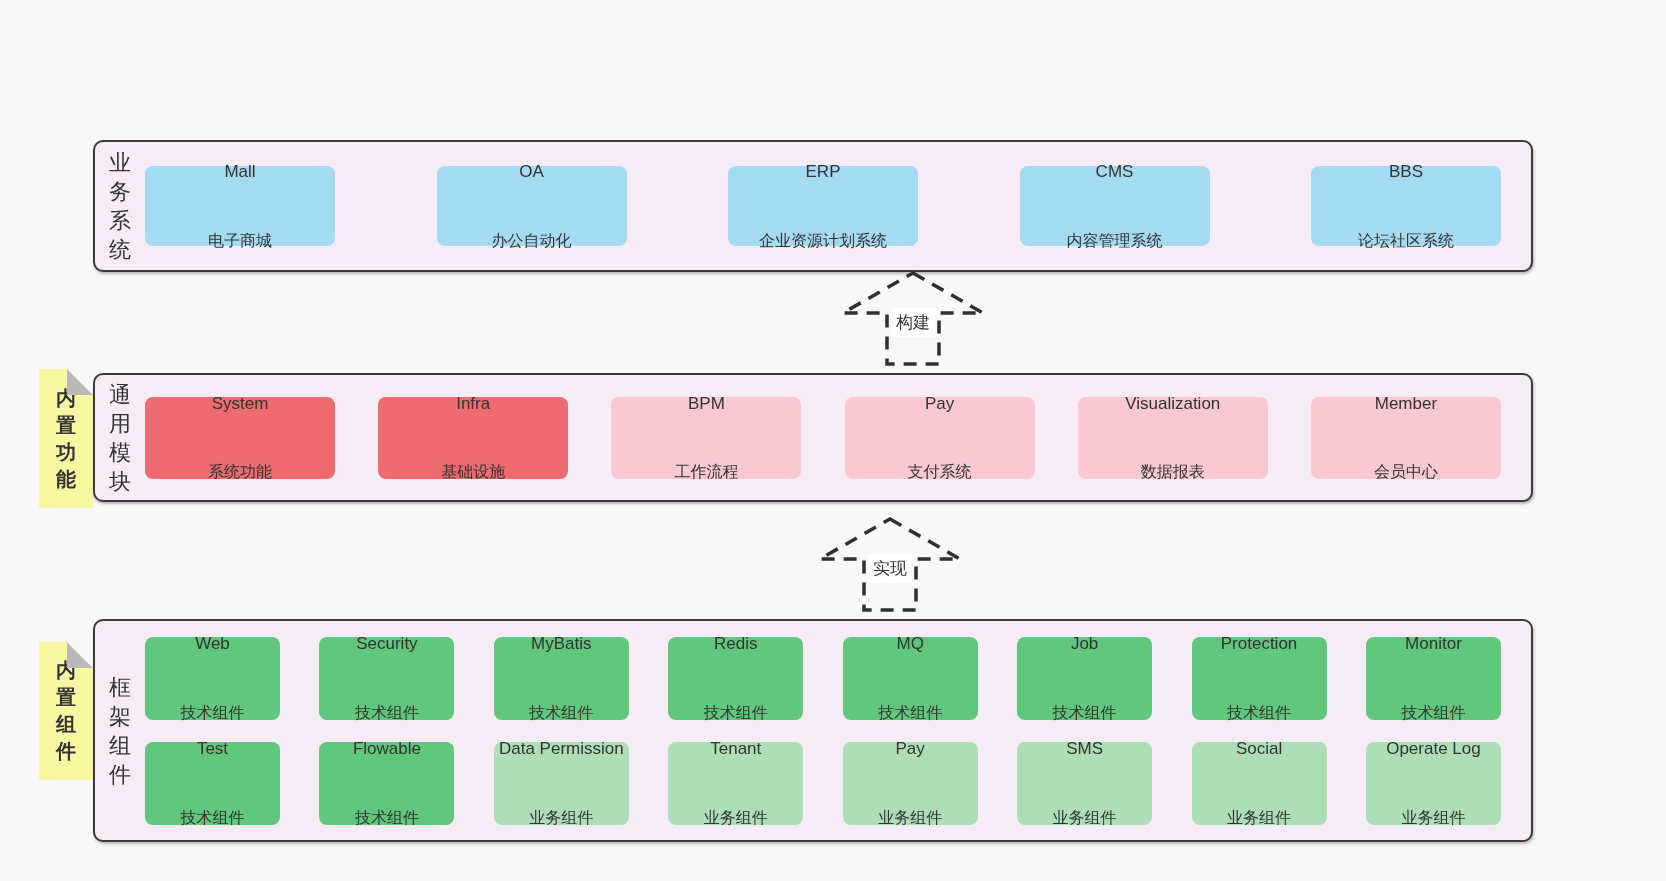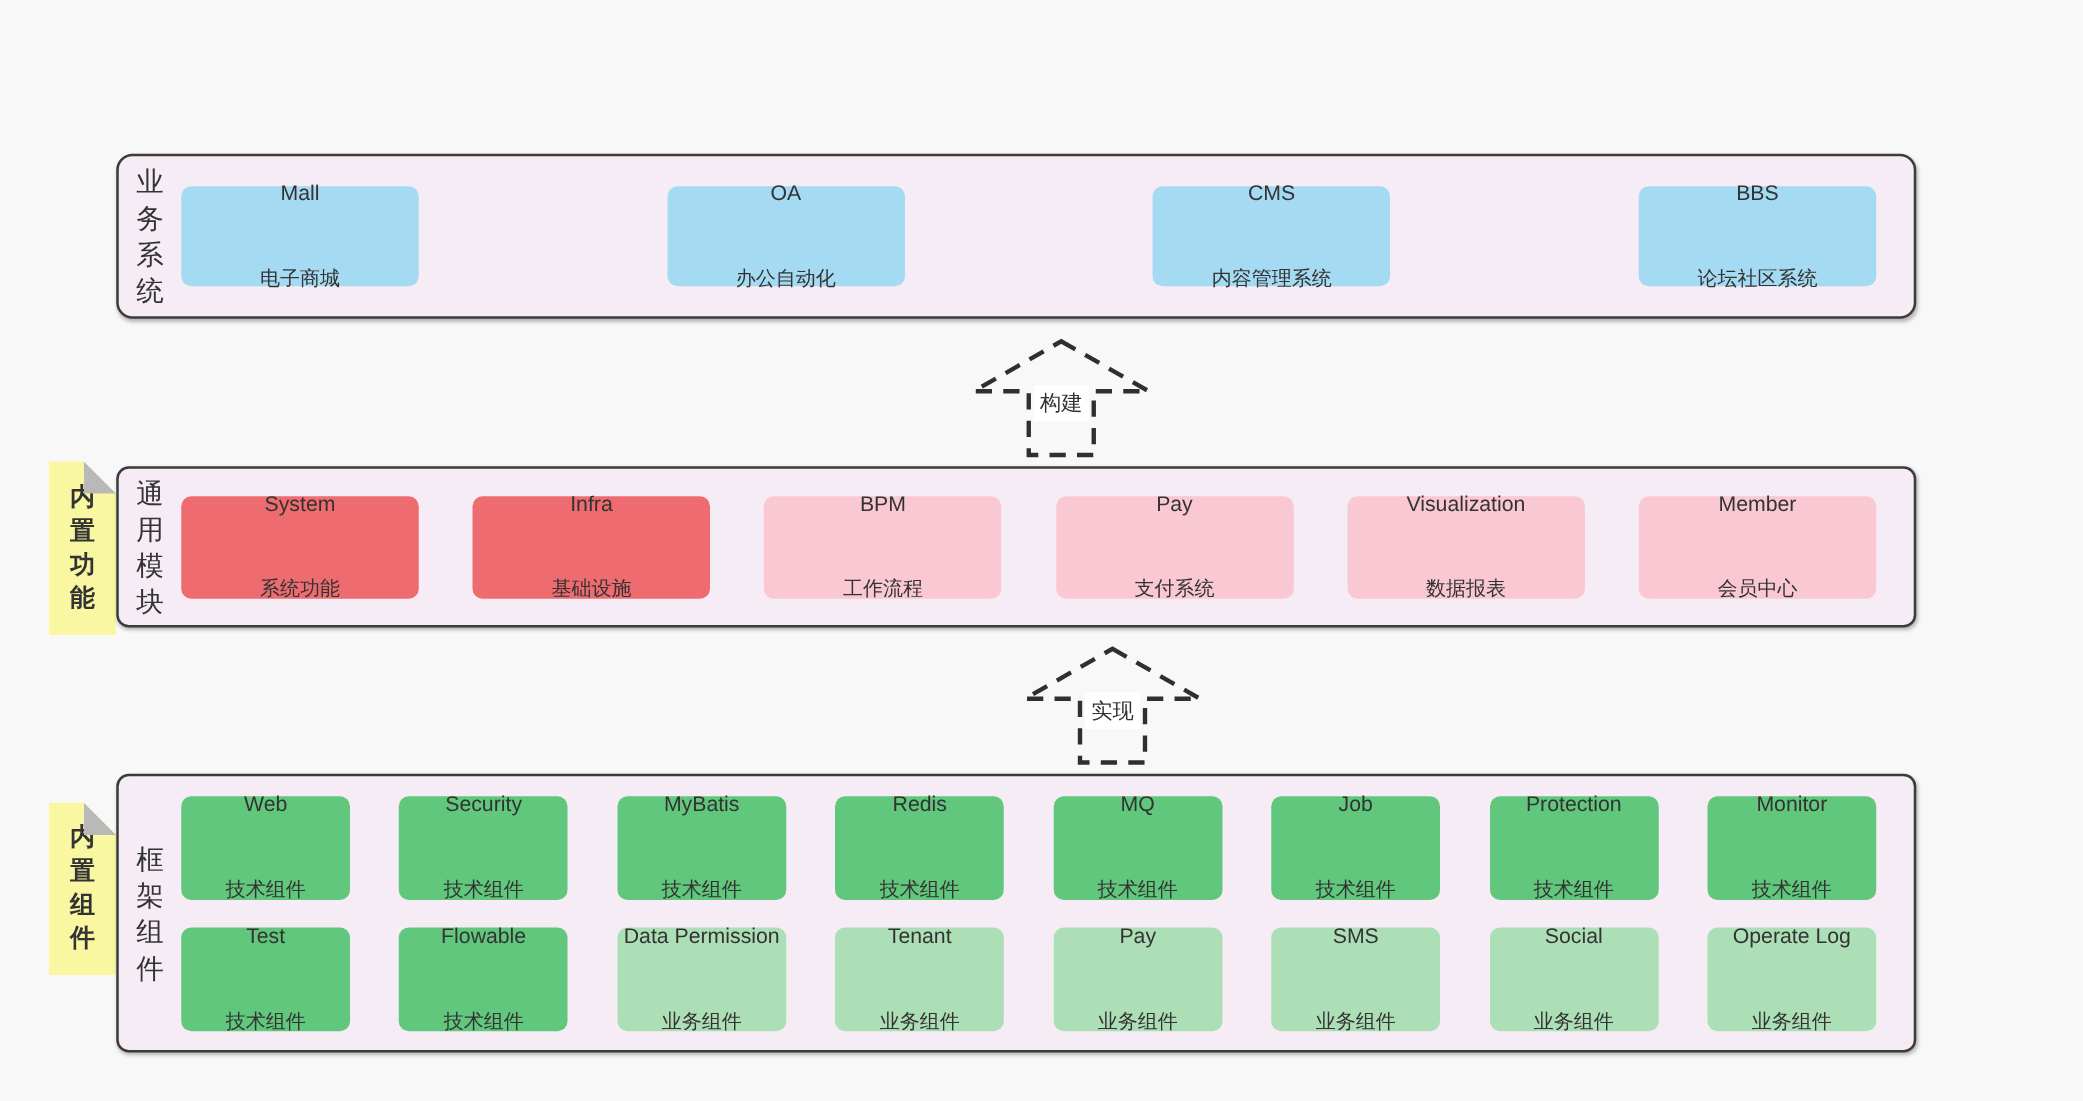--- a/index.html
+++ b/index.html
@@ -20,7 +20,7 @@
   .layer{position:absolute;left:93px;width:1436px;background:#f6ecf5;
          border:2px solid #3b3b3b;border-radius:10px;display:flex;
          box-shadow:1px 2px 3px rgba(60,60,60,.35);}
-  #layer-business{top:123px;height:128px;border-radius:13px;}
+  #layer-business{top:140px;height:128px;}
   #layer-common{top:373px;height:125px;}
   #layer-framework{top:619px;height:219px;}
 

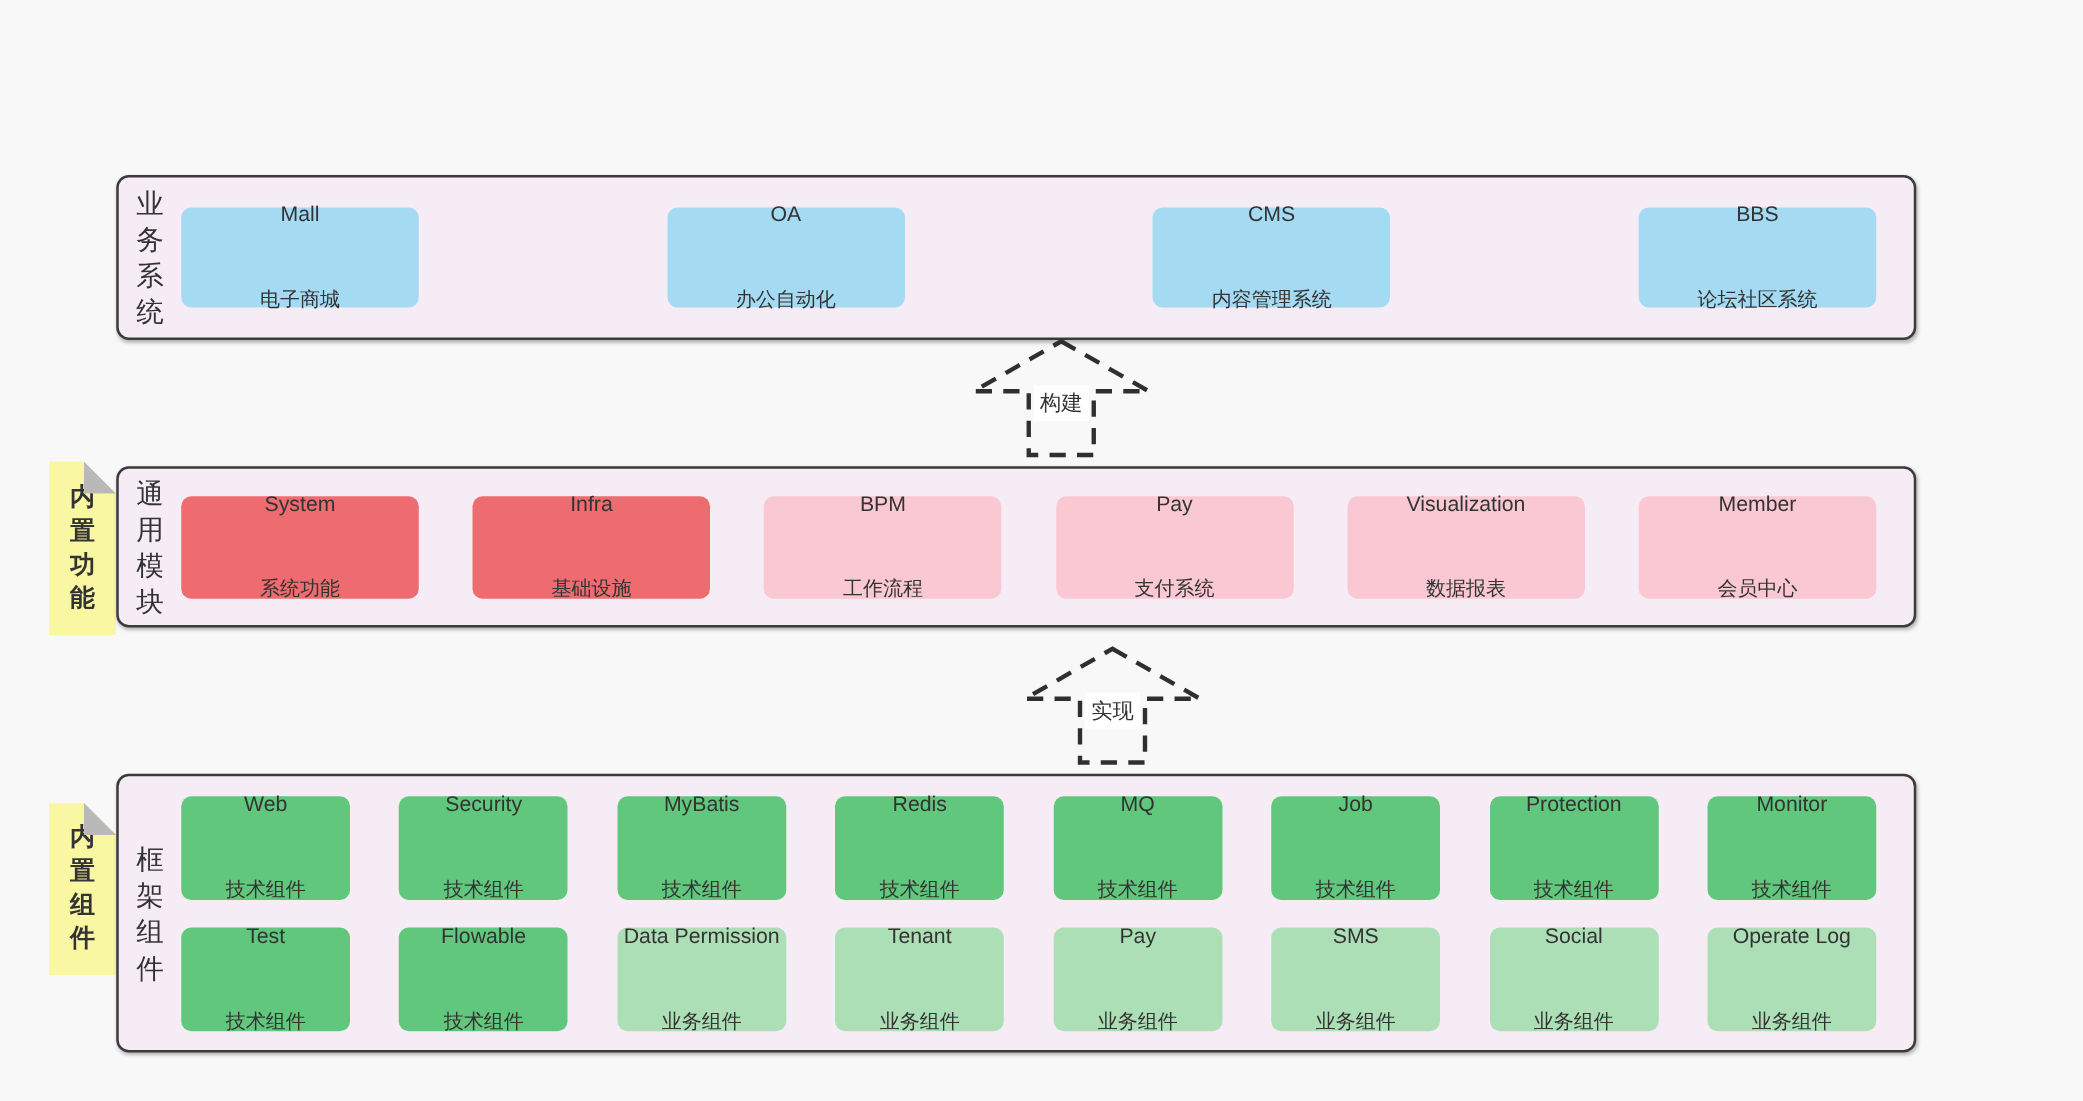--- a/index.html
+++ b/index.html
@@ -78,6 +78,10 @@
             <div class="zh">办公自动化</div>
           </div>
           <div class="box v-blue">
+            <div class="en">ERP</div>
+            <div class="zh">企业资源计划系统</div>
+          </div>
+          <div class="box v-blue">
             <div class="en">CMS</div>
             <div class="zh">内容管理系统</div>
           </div>

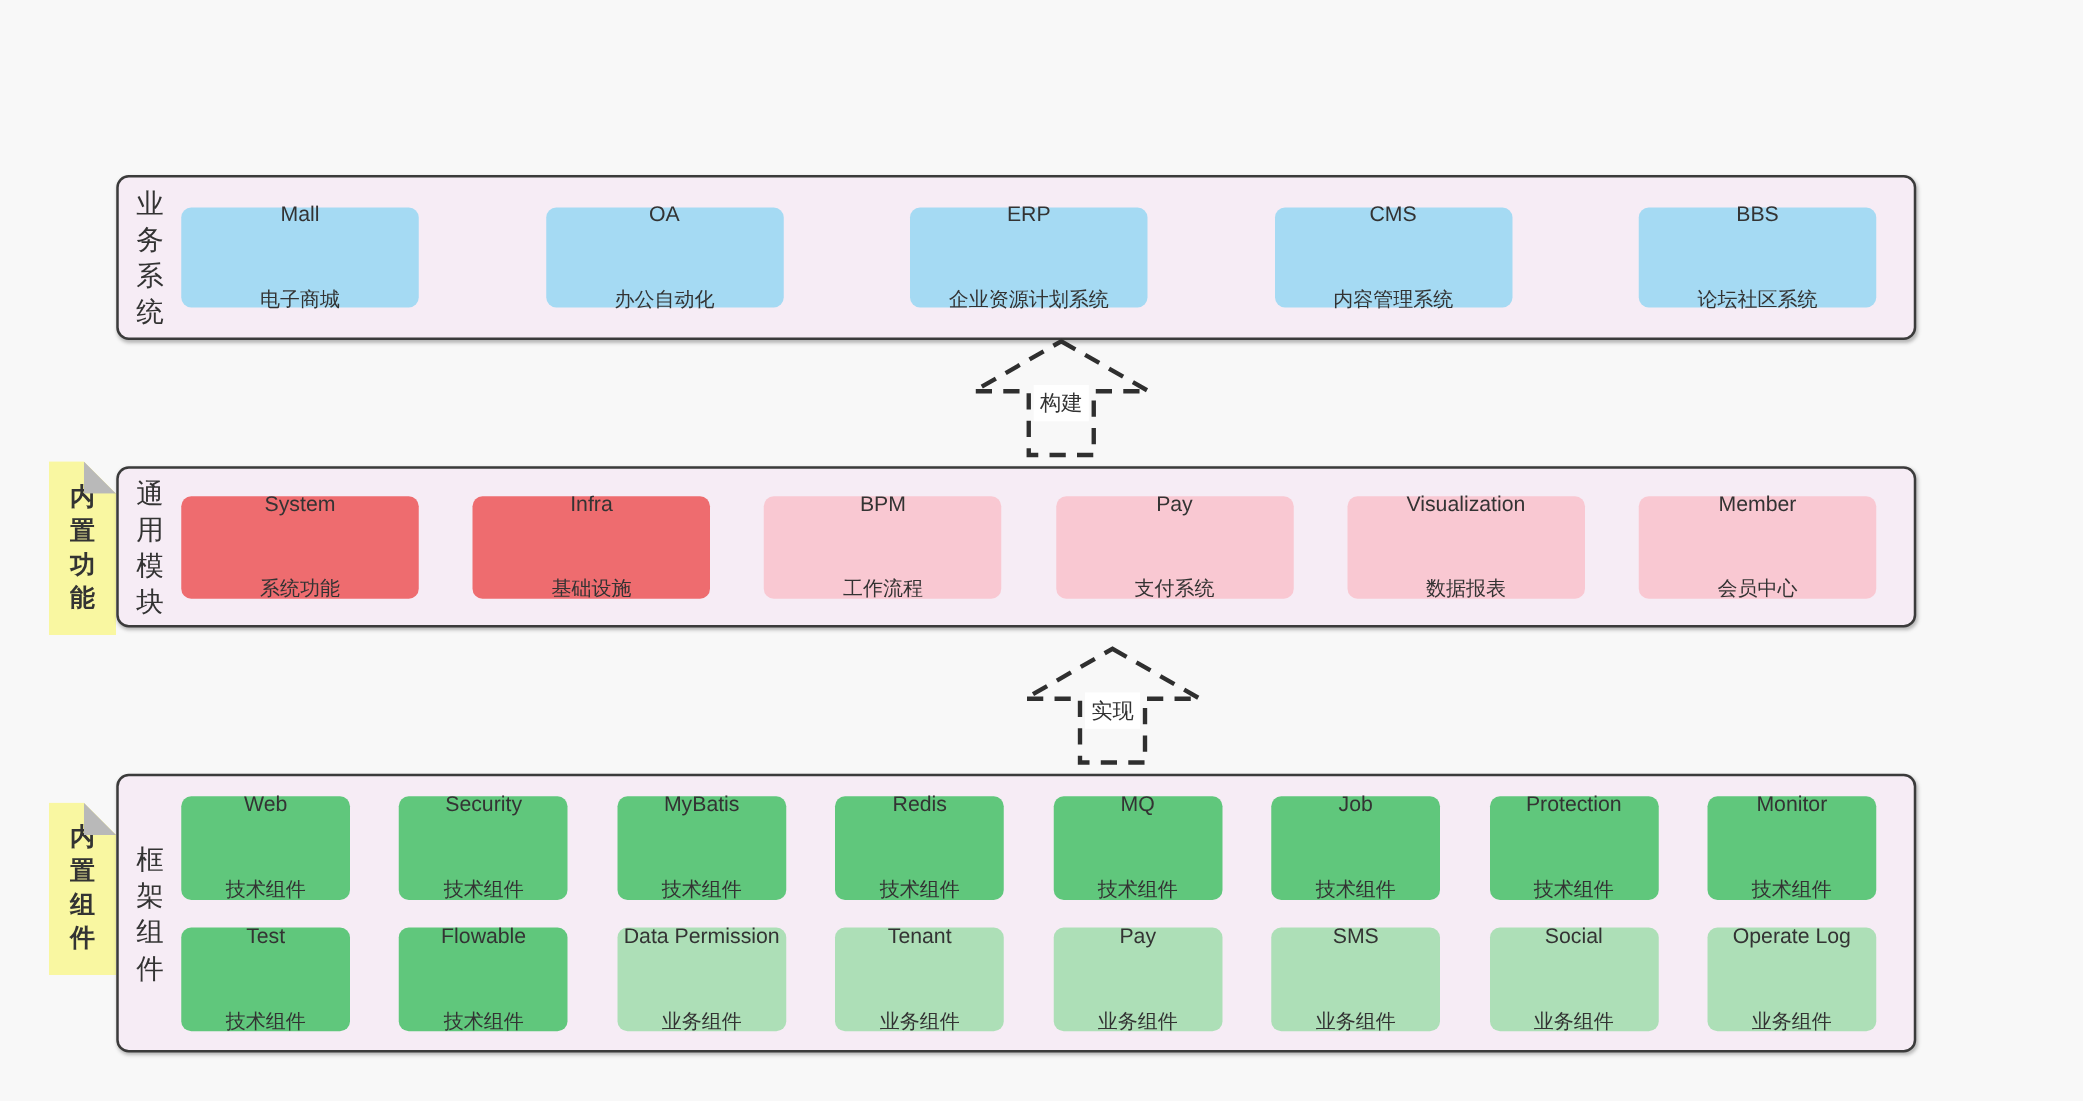--- a/index.html
+++ b/index.html
@@ -45,7 +45,7 @@
 
   
   .arrow{position:absolute;width:146px;height:97px;}
-  #arrow-build{left:776px;top:270px;}
+  #arrow-build{left:840px;top:270px;}
   #arrow-implement{left:817px;top:516px;}
   .arrow svg{display:block;width:100%;height:100%;}
   .arrow .arrow-label{position:absolute;left:50%;top:38px;transform:translateX(-50%);

